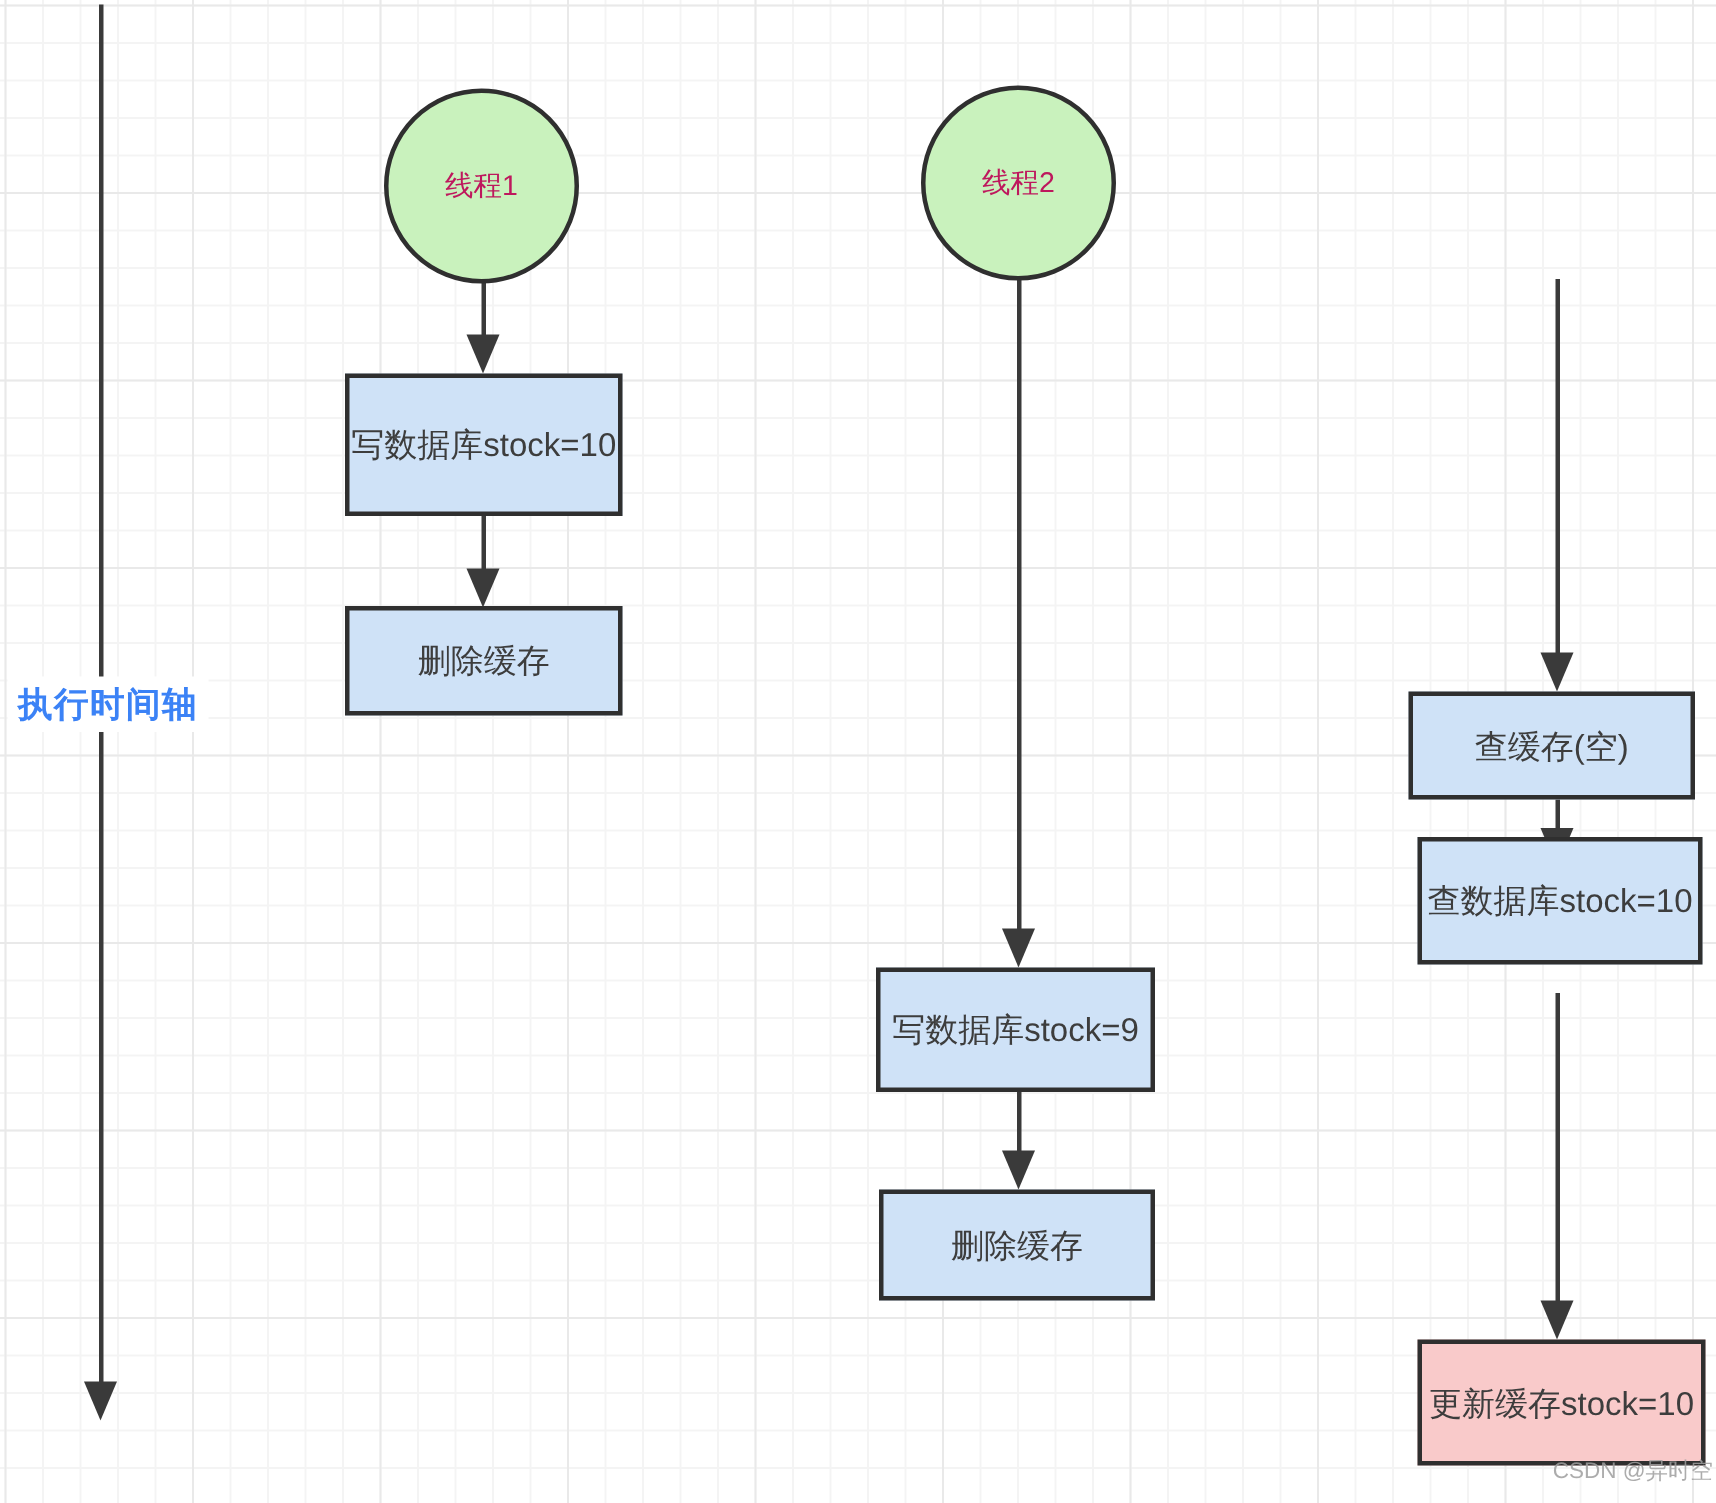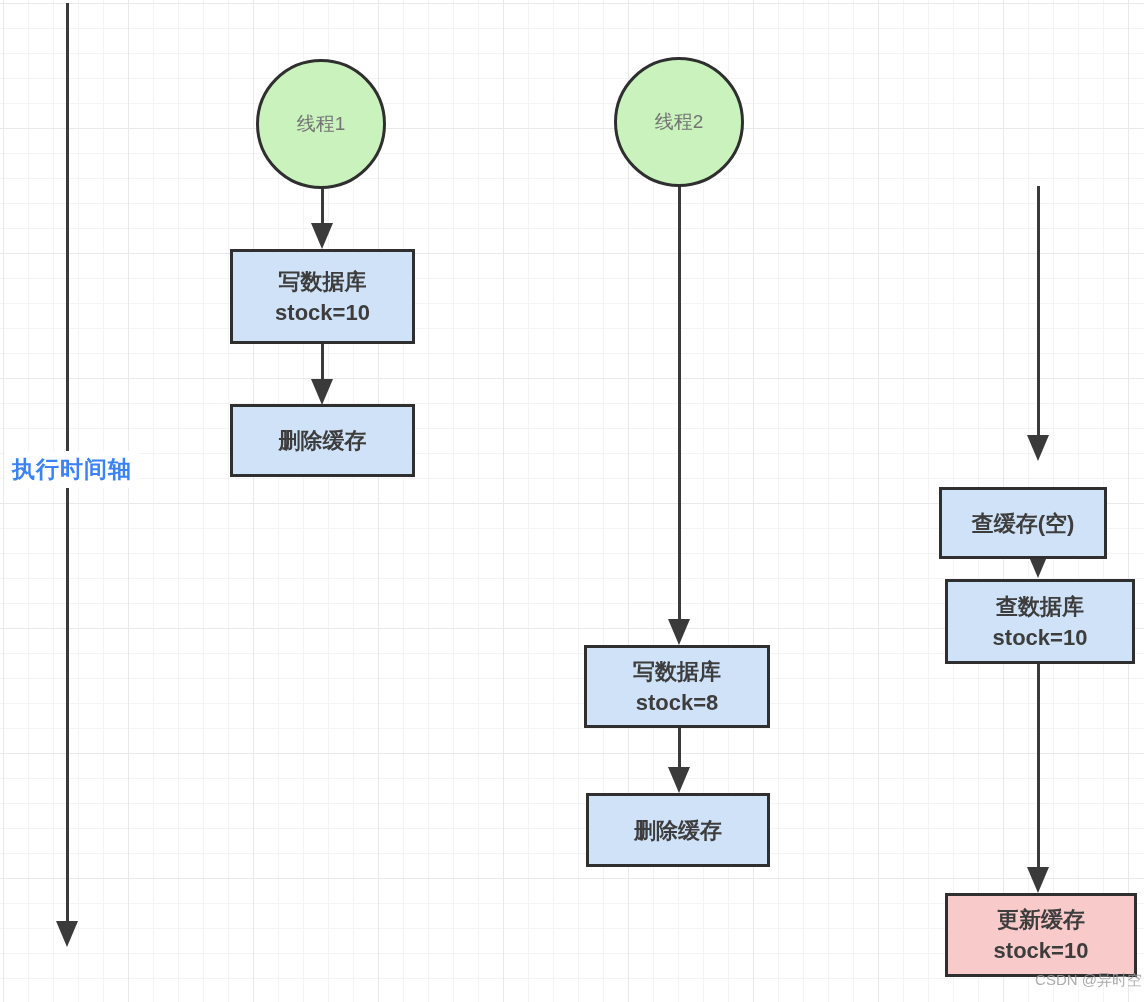--- a/index.html
+++ b/index.html
@@ -59,7 +59,7 @@
     position:absolute;width:130px;height:130px;border-radius:50%;
     background:#c9f2bd;border:3px solid #2f2f2f;box-sizing:border-box;
     display:flex;align-items:center;justify-content:center;
-    font-size:19px;color:#737373;
+    font-size:19px;color:#be185d;
     z-index:2;
   }
   #c1{left:256px;top:59px;}

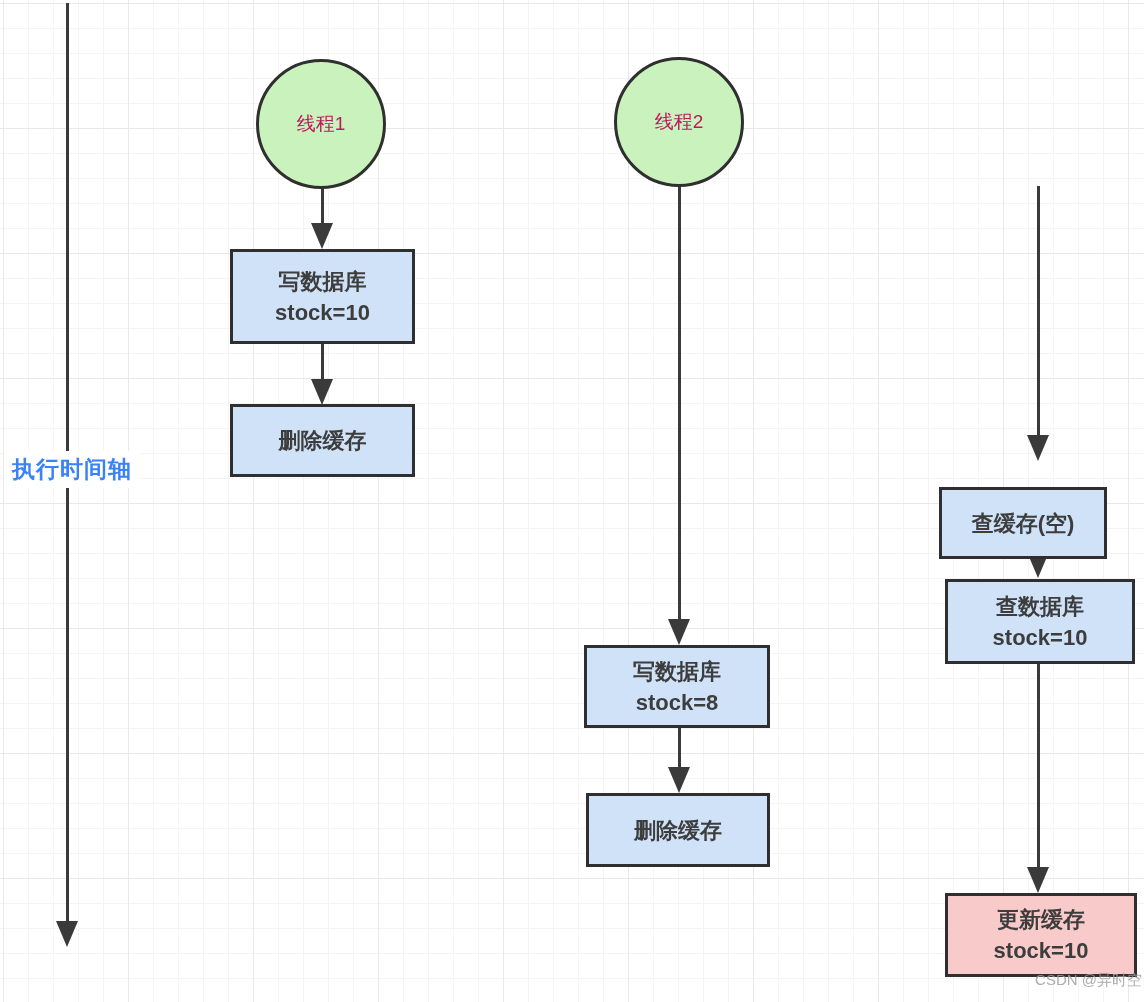--- a/index.html
+++ b/index.html
@@ -70,9 +70,9 @@
   .box{
     position:absolute;background:#cfe2f7;border:3px solid #2f2f2f;
     box-sizing:border-box;
-    display:flex;flex-direction:column;align-items:center;justify-content:center;
+    display:flex;flex-direction:row;align-items:center;justify-content:center;
     font-size:22px;line-height:31px;color:#3d3d3d;
-    z-index:2;text-align:center;font-weight:bold;
+    z-index:2;text-align:center;
   }
   .box.pink{background:#f9caca;}
   #t1b1{left:230px;top:249px;width:185px;height:95px;}

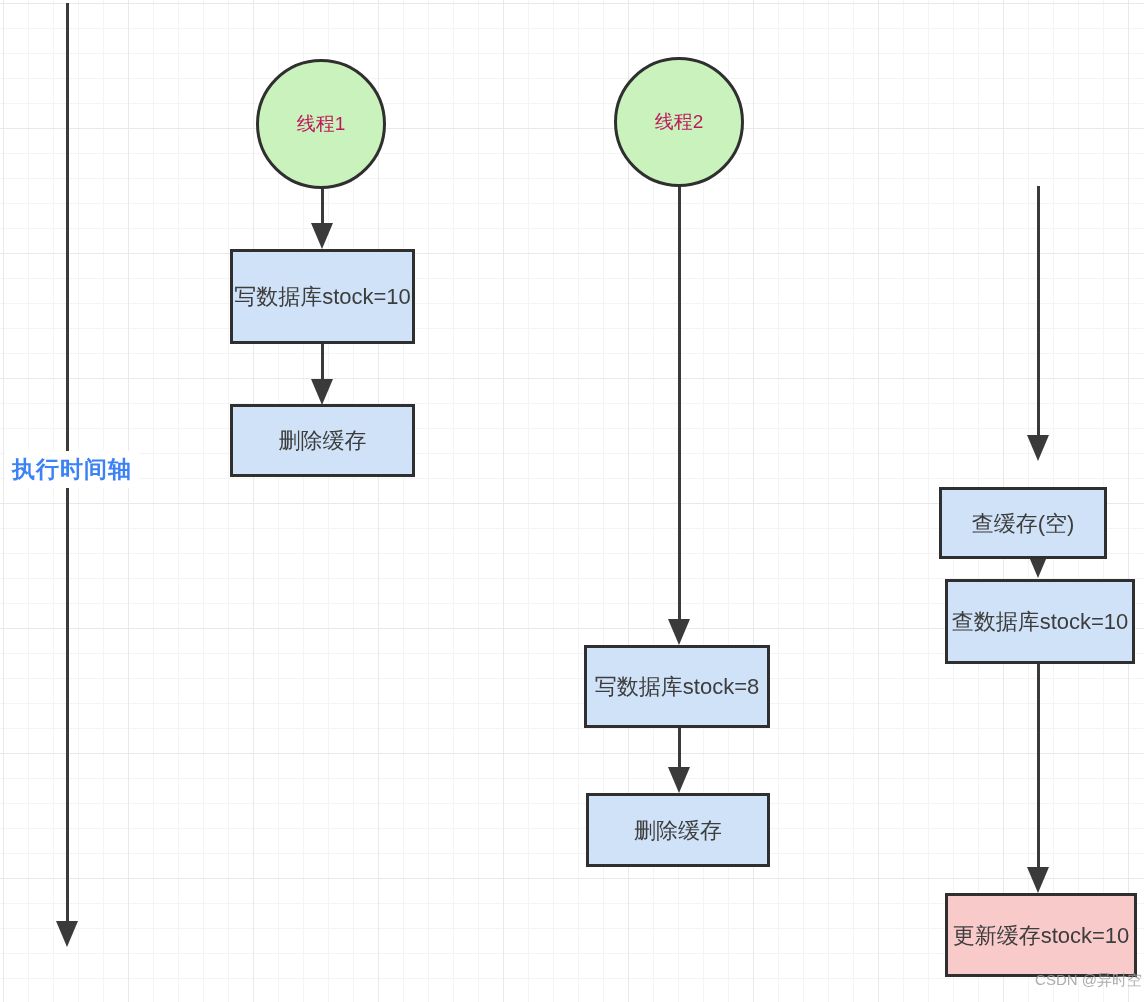--- a/index.html
+++ b/index.html
@@ -79,7 +79,7 @@
   #t1b2{left:230px;top:404px;width:185px;height:73px;}
   #t2b1{left:584px;top:645px;width:186px;height:83px;}
   #t2b2{left:586px;top:793px;width:184px;height:74px;}
-  #t3b1{left:939px;top:487px;width:168px;height:72px;}
+  #t3b1{left:939px;top:461px;width:191px;height:72px;}
   #t3b2{left:945px;top:579px;width:190px;height:85px;}
   #t3b3{left:945px;top:893px;width:192px;height:84px;}
 

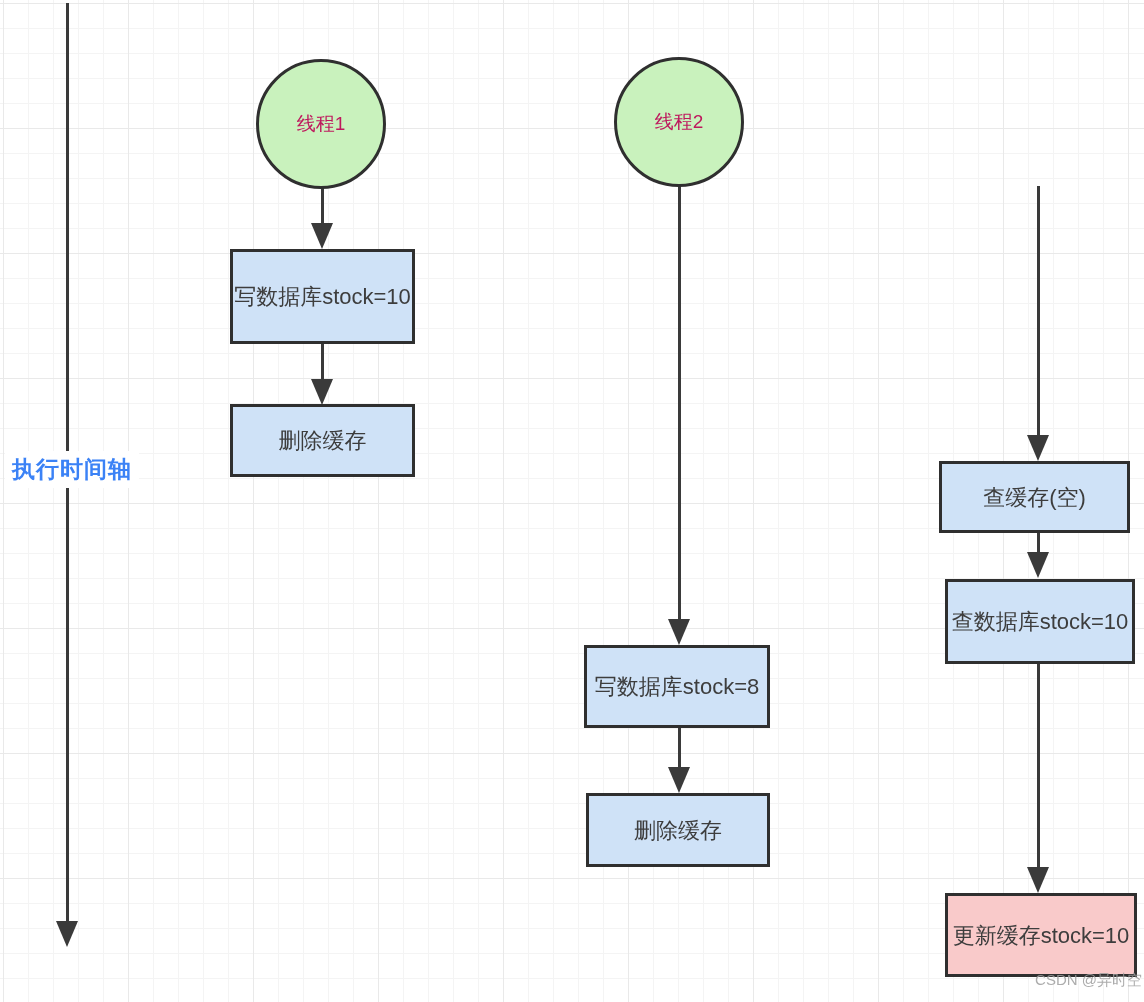--- a/index.html
+++ b/index.html
@@ -80,7 +80,7 @@
   #t2b1{left:584px;top:645px;width:186px;height:83px;}
   #t2b2{left:586px;top:793px;width:184px;height:74px;}
   #t3b1{left:939px;top:461px;width:191px;height:72px;}
-  #t3b2{left:945px;top:579px;width:190px;height:85px;}
+  #t3b2{left:945px;top:558px;width:190px;height:85px;}
   #t3b3{left:945px;top:893px;width:192px;height:84px;}
 
   

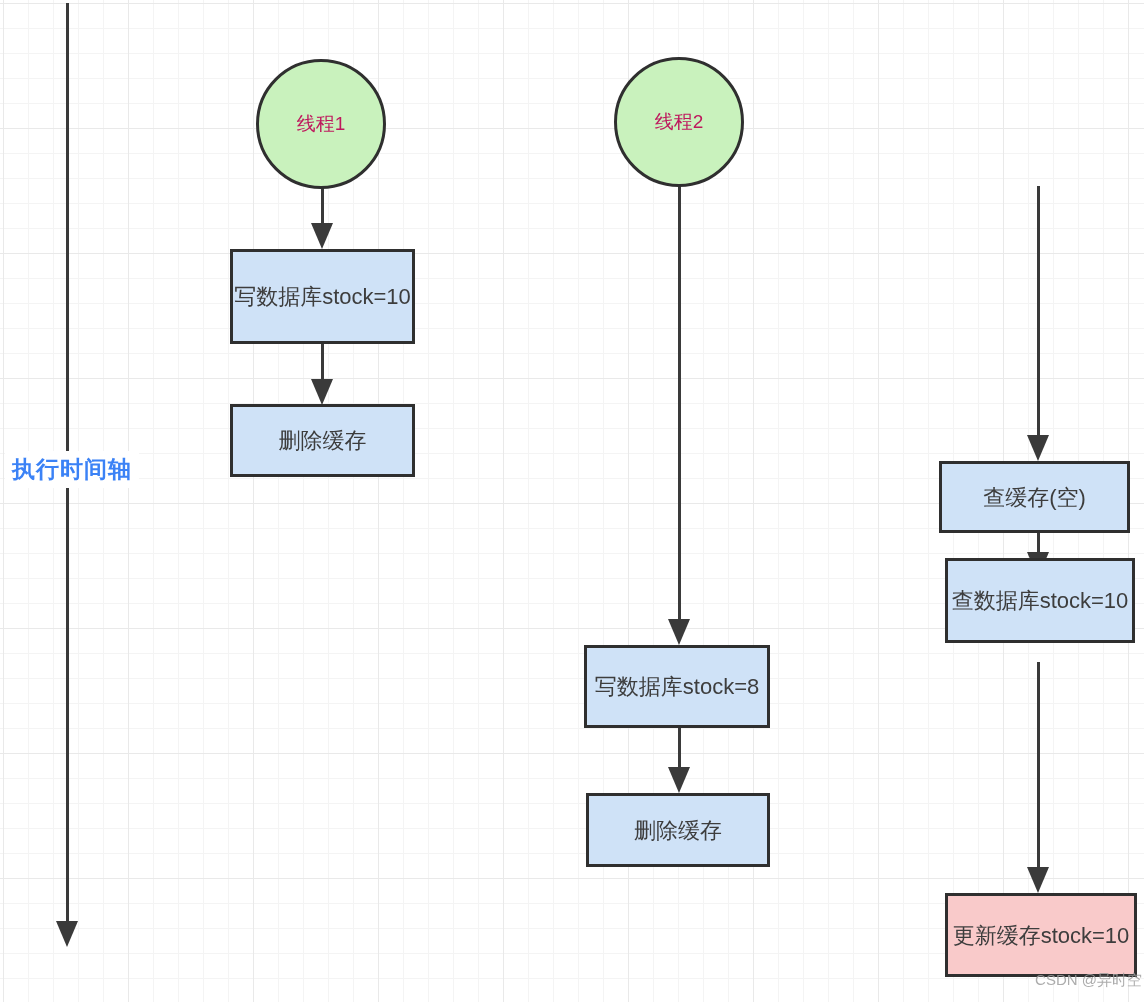--- a/index.html
+++ b/index.html
@@ -129,7 +129,7 @@
   </div>
   <div class="box" id="t2b1">
     <span>写数据库</span>
-    <span>stock=8</span>
+    <span>stock=9</span>
   </div>
   <div class="varrow" id="a-t2-2">
     <div class="shaft"></div>

